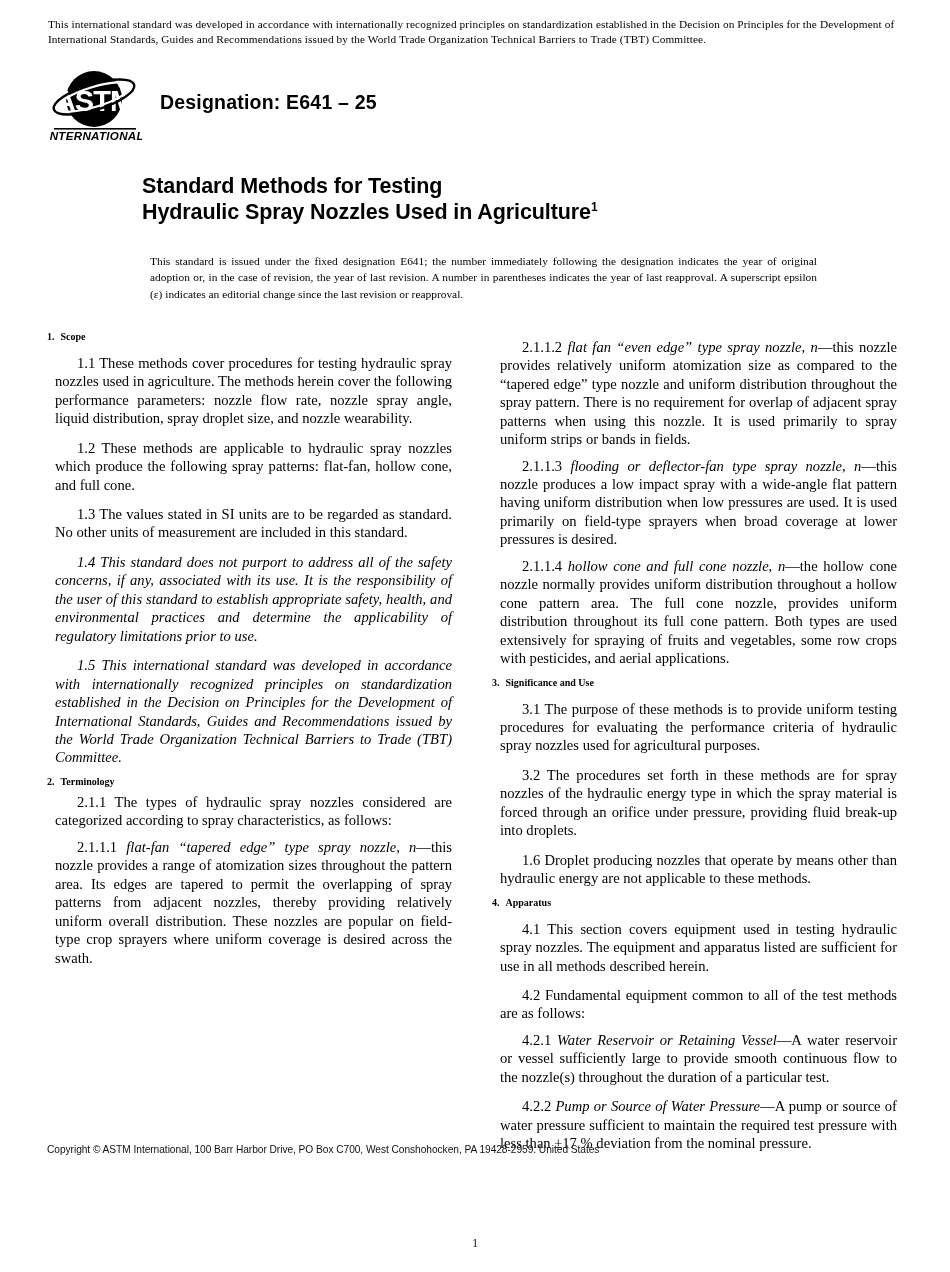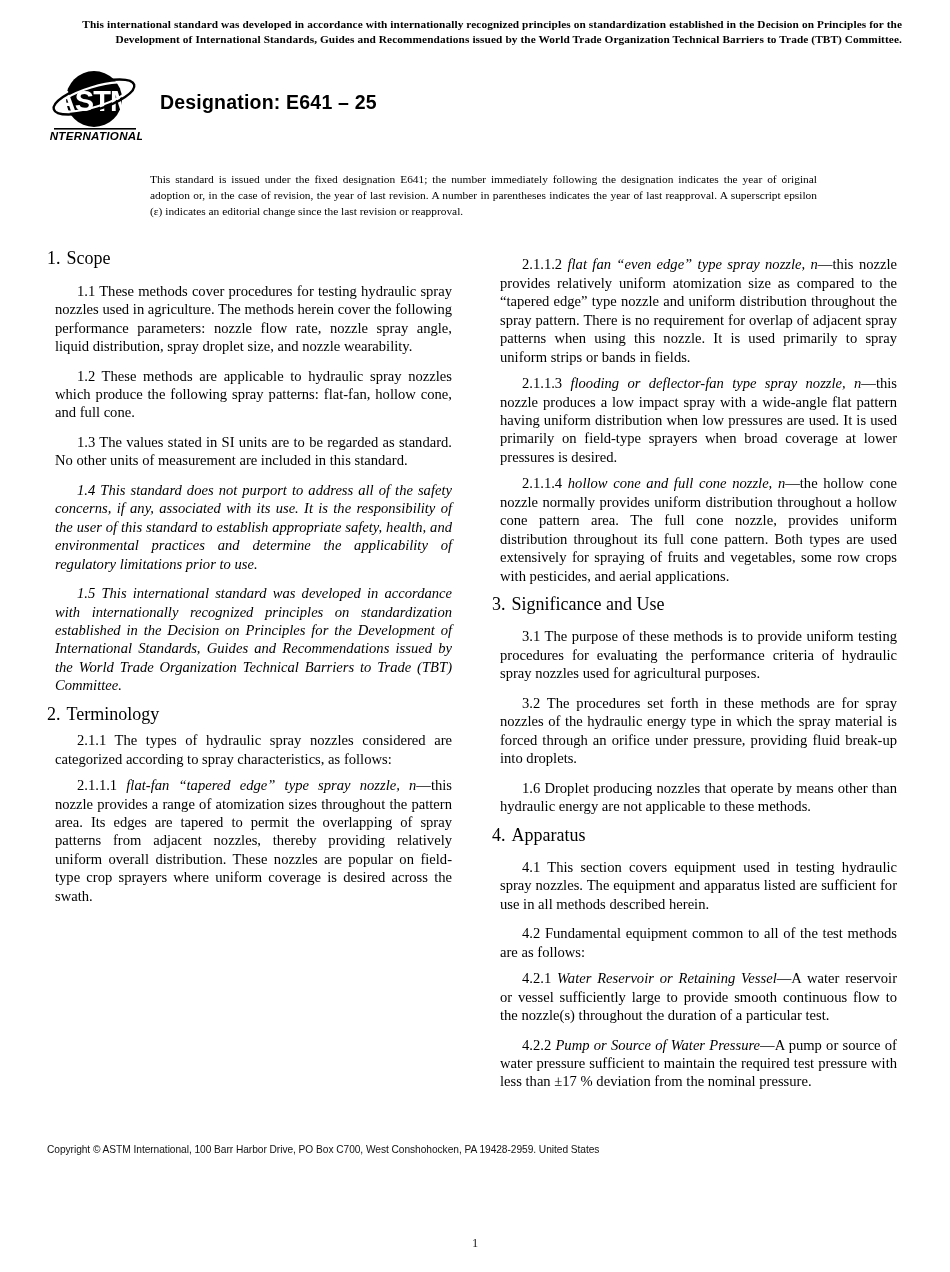--- a/index.html
+++ b/index.html
@@ -28,9 +28,9 @@
     margin: 17px 48px 0 48px;
     font-family: "Liberation Serif", serif;
     font-size: 11.3px;
-    font-weight: bold;
+    font-weight: normal;
     line-height: 1.32;
-    text-align: right;
+    text-align: left;
     letter-spacing: 0.1px;
   }
 

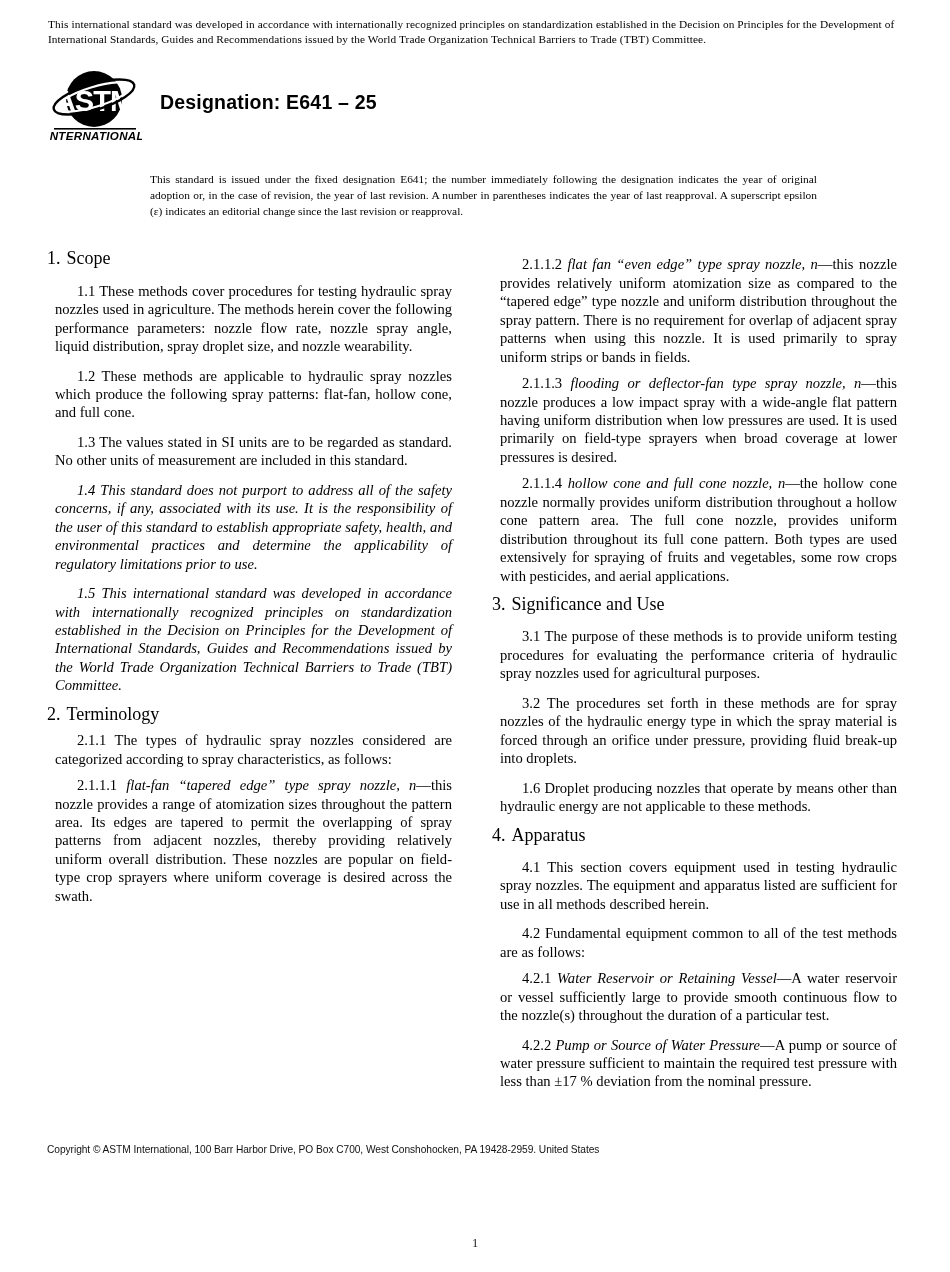--- a/index.html
+++ b/index.html
@@ -176,6 +176,12 @@
     <div class="desig-text">Designation: E641 – 25</div>
   </div>
 
+  <div class="title-block">
+    <div class="doc-title">
+      <div>Standard Methods for Testing</div>
+      <div><span>Hydraulic Spray Nozzles Used in Agriculture</span><span class="sup">1</span></div>
+    </div>
+  </div>
 
   <div class="issue-note">This standard is issued under the fixed designation E641; the number immediately following the designation indicates the year of original adoption or, in the case of revision, the year of last revision. A number in parentheses indicates the year of last reapproval. A superscript epsilon (ε) indicates an editorial change since the last revision or reapproval.</div>
 

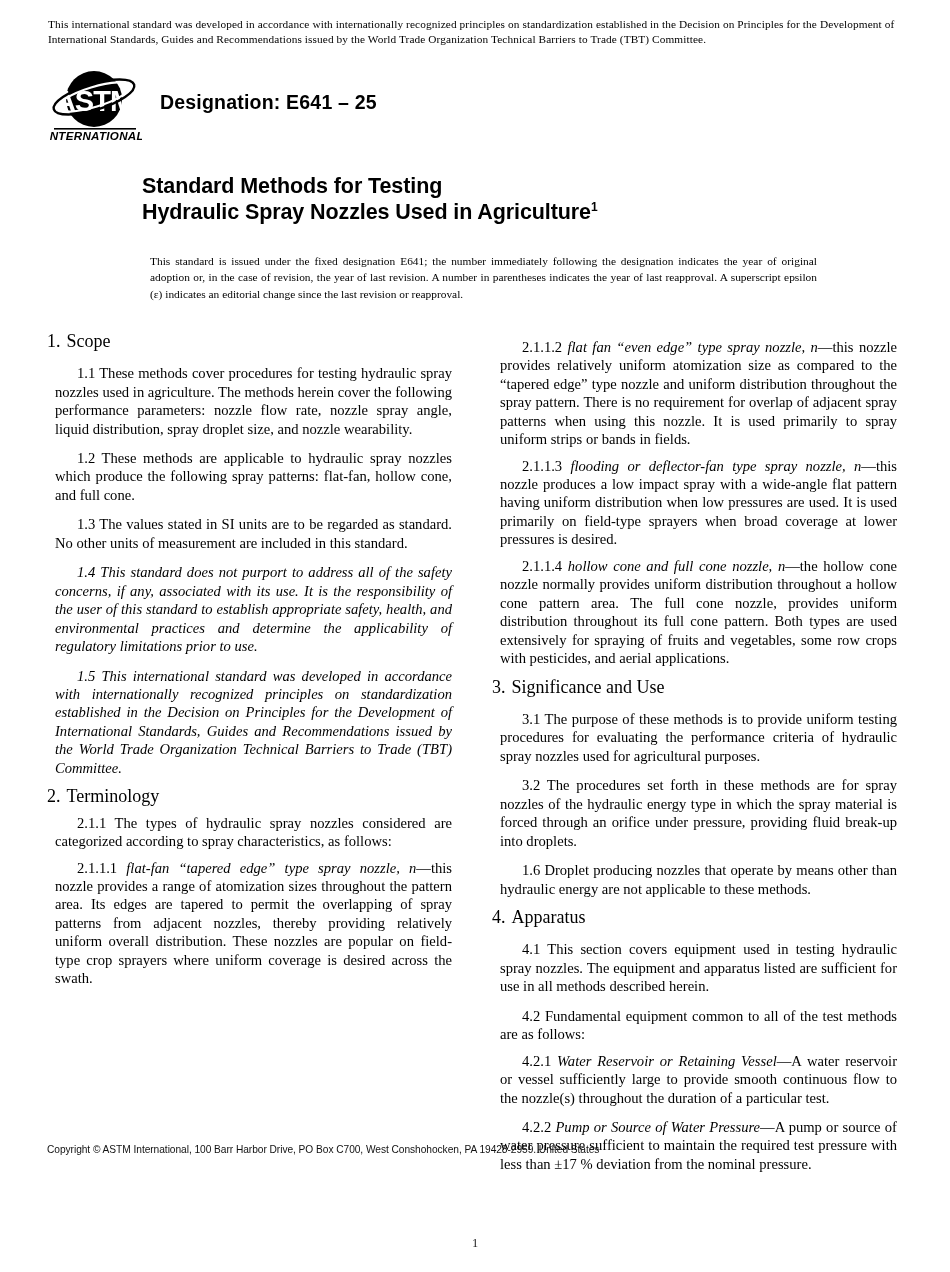--- a/index.html
+++ b/index.html
@@ -105,8 +105,8 @@
   }
 
   h2.sec-head {
-    font-size: 18px;
-    font-weight: normal;
+    font-size: 10px;
+    font-weight: bold;
     margin: 0 0 5px 0;
     padding: 0;
     line-height: 1.3;

